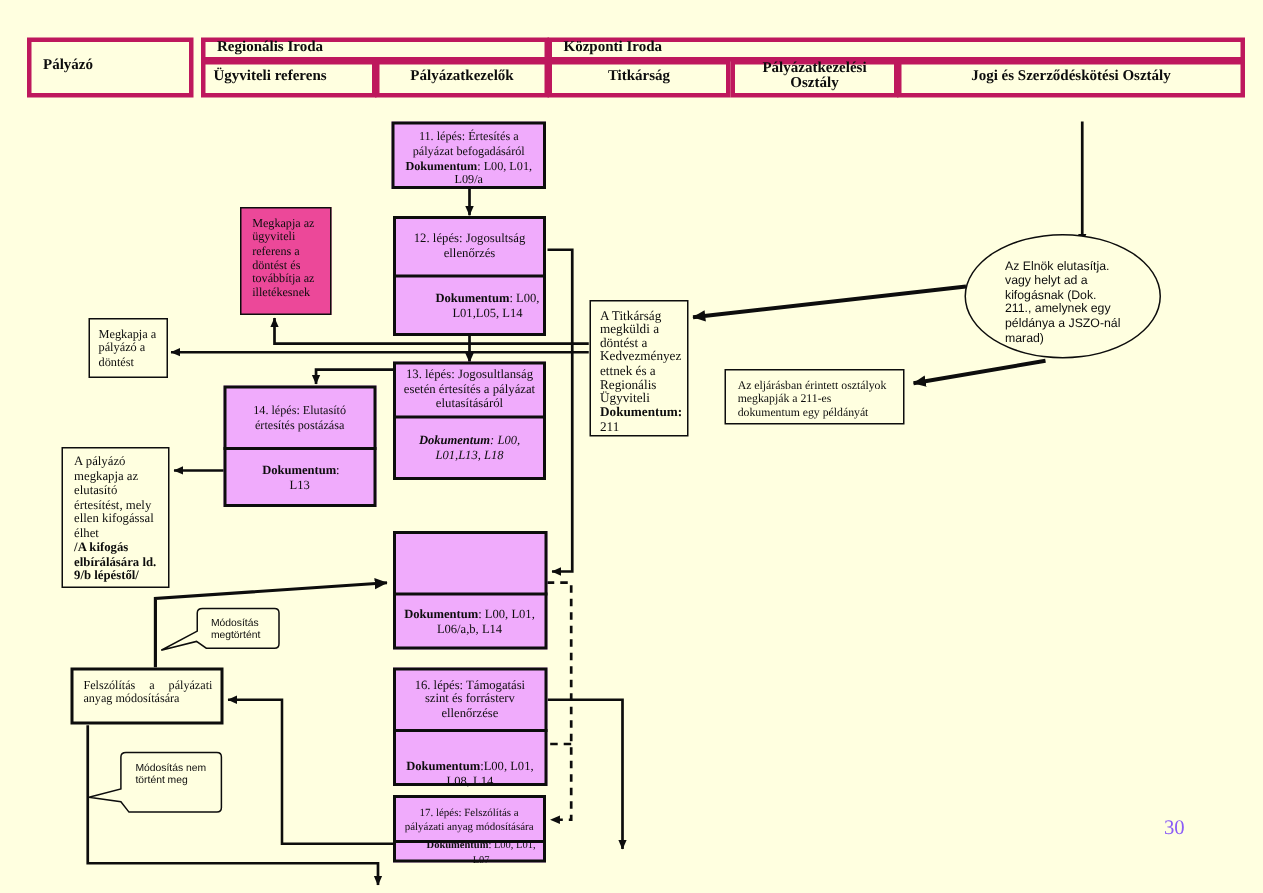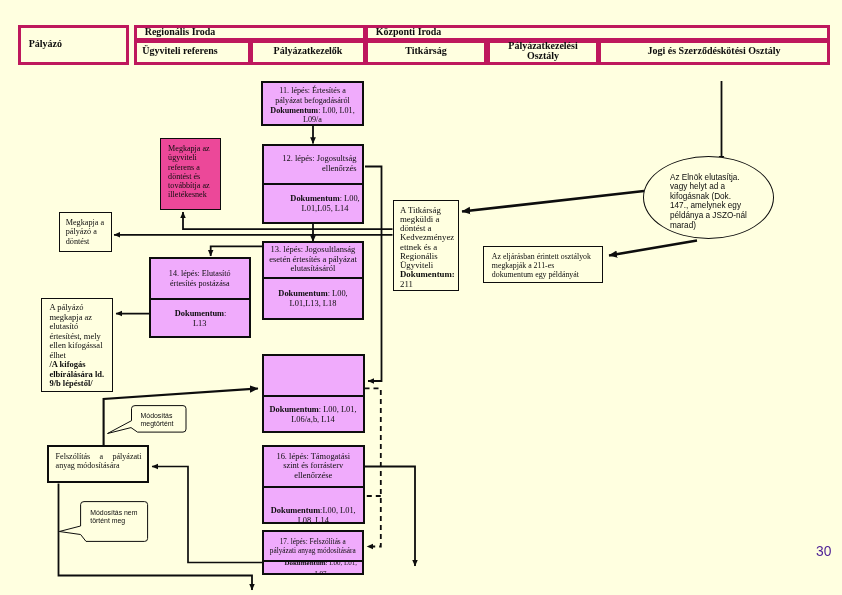--- a/index.html
+++ b/index.html
@@ -135,7 +135,7 @@
 
   <div class="box" style="left:262px;top:143.5px;width:102px;height:80.5px;">
     <div class="bx-sep" style="top:37.6px;"></div>
-    <div class="bx-t" style="top:0;height:37.6px;font-size:8.5px;line-height:9.9px;text-align:right;">
+    <div class="bx-t" style="top:0;height:37.6px;font-size:8.5px;line-height:9.9px;">
       <div>12. lépés: Jogosultság ellenőrzés</div>
     </div>
     <div class="bx-b" style="top:37.6px;height:41px;font-size:8.4px;line-height:9.9px;padding-left:24px;">

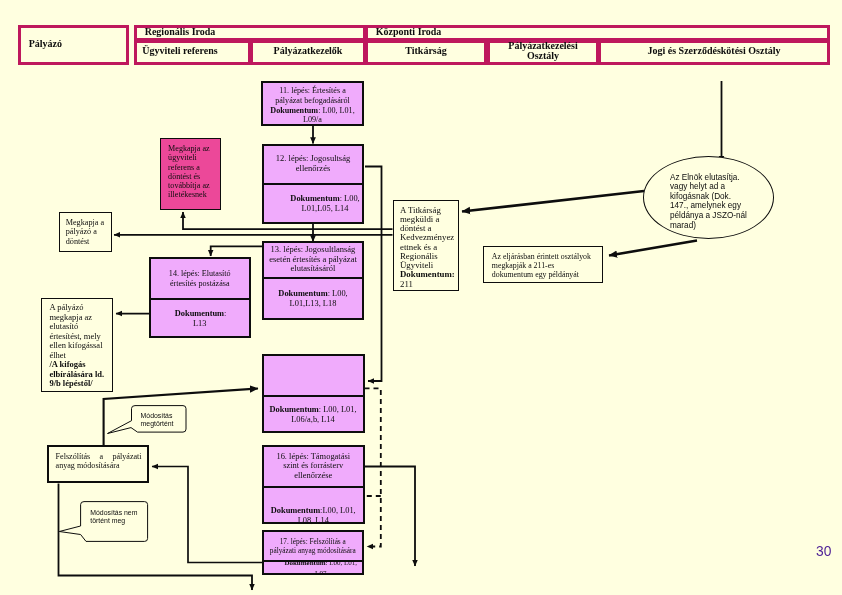--- a/index.html
+++ b/index.html
@@ -227,7 +227,7 @@
   </div>
 
   <div class="ell" style="left:642.5px;top:156px;width:131px;height:83px;">
-    <div class="inner" style="left:26.5px;top:15.5px;width:79px;">Az Elnök elutasítja. vagy helyt ad a kifogásnak (Dok. 147., amelynek egy példánya a JSZO-nál marad)</div>
+    <div class="inner" style="left:26.5px;top:15.5px;width:79px;">Az Elnök elutasítja. vagy helyt ad a kifogásnak (Dok. 211., amelynek egy példánya a JSZO-nál marad)</div>
   </div>
 
   <div class="bub-txt" style="left:140.6px;top:411.5px;width:36px;">Módosítás megtörtént</div>

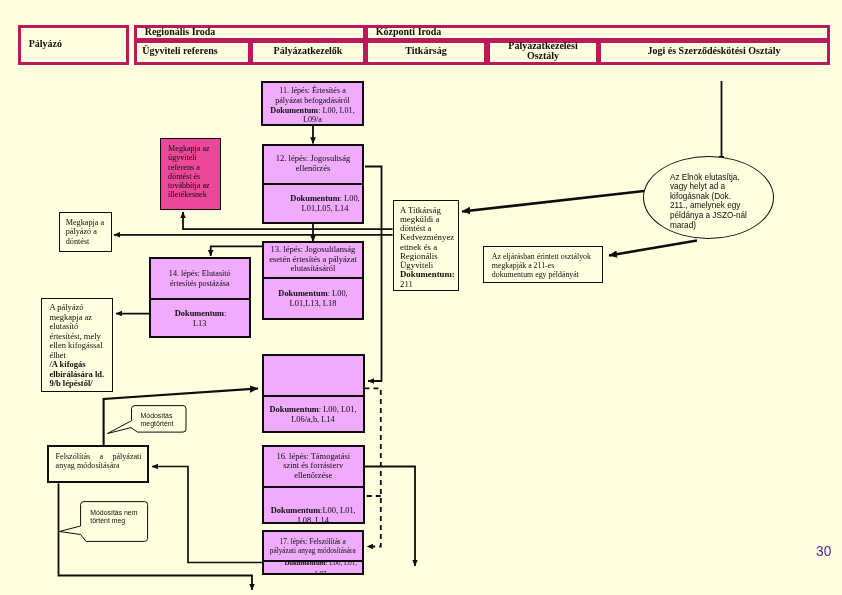--- a/index.html
+++ b/index.html
@@ -148,7 +148,7 @@
     <div class="bx-t" style="top:0;height:34px;font-size:8.5px;line-height:9.7px;">
       <div style="width:89px;">13. lépés: Jogosultlanság esetén értesítés a pályázat elutasításáról</div>
     </div>
-    <div class="bx-b" style="top:34px;height:45px;font-size:8.4px;line-height:9.9px;">
+    <div class="bx-b" style="top:34px;height:45px;font-size:8.4px;line-height:9.9px;font-style:italic;">
       <div><b>Dokumentum</b><span>: L00, L01,L13, L18</span></div>
     </div>
   </div>

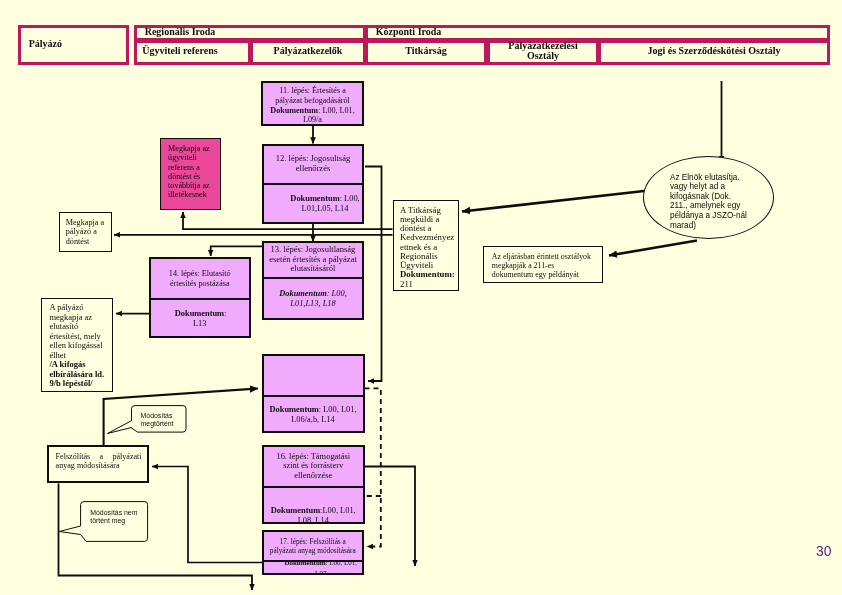--- a/index.html
+++ b/index.html
@@ -39,8 +39,8 @@
   .ell .inner{position:absolute;font-family:"Liberation Sans",sans-serif;
               font-size:8.2px;line-height:9.65px;color:#0d0d0d;}
 
-  #pageno{position:absolute;font-family:Liberation Sans, sans-serif;
-          font-size:13.8px;color:#4c1d95;margin-left:40px;}
+  #pageno{position:absolute;font-family:Liberation Serif, serif;
+          font-size:13.8px;color:#8b5cf6;}
   .bub-txt{position:absolute;font-family:"Liberation Sans",sans-serif;
            font-size:6.9px;line-height:8.6px;color:#0d0d0d;}
 </style>

